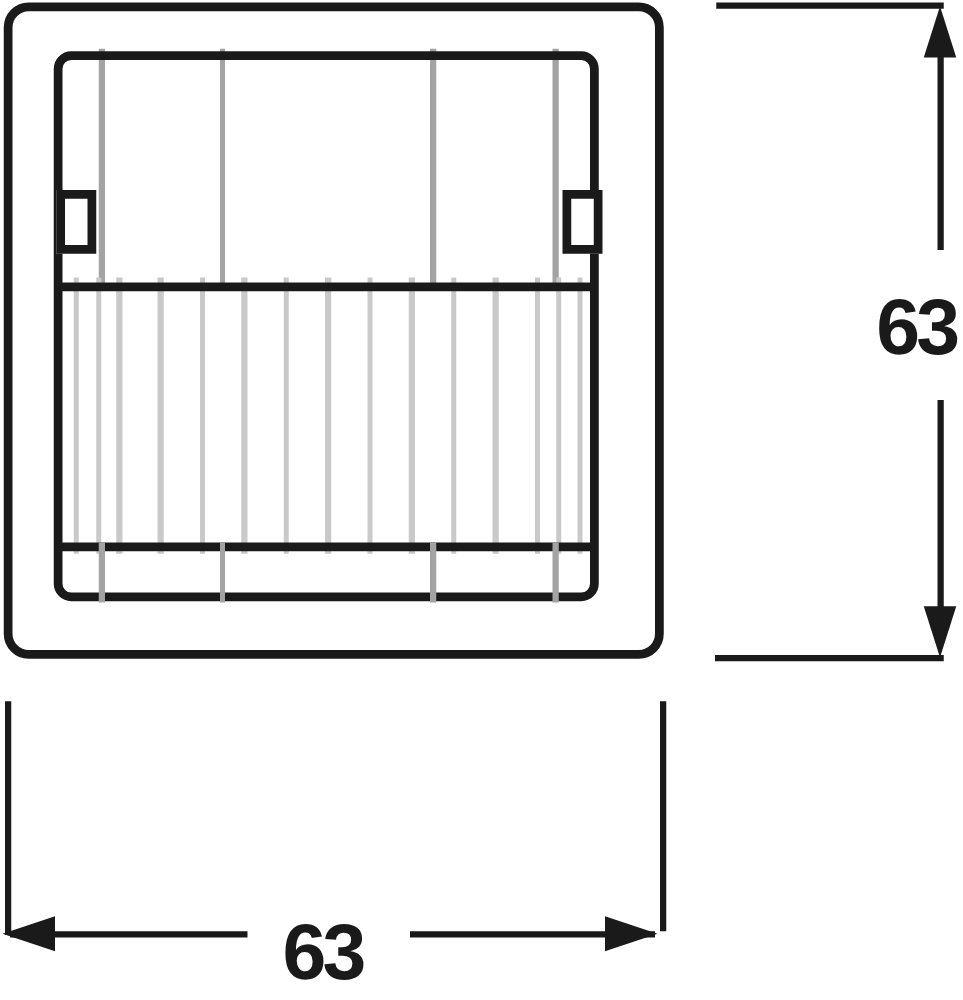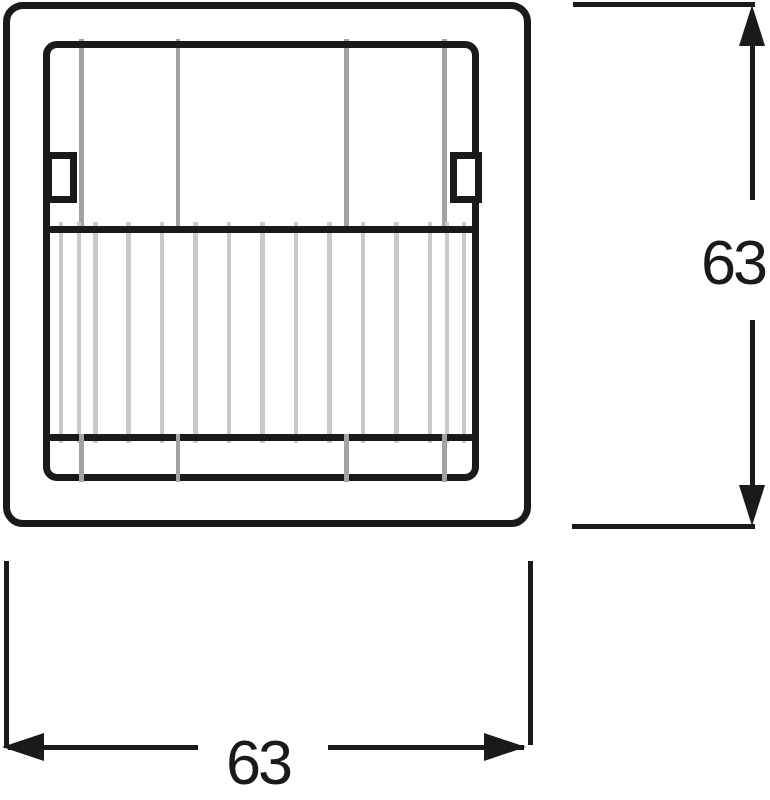--- a/index.html
+++ b/index.html
@@ -11,7 +11,7 @@
   html,body{margin:0;padding:0;background:var(--bg);}
   body{width:770px;height:800px;overflow:hidden;
        font-family:"Liberation Sans","DejaVu Sans",sans-serif;}
-  .canvas{position:relative;width:720px;height:800px;background:var(--bg);}
+  .canvas{position:relative;width:720px;height:800px;background:var(--bg);font-weight:bold;}
 
   
   .plate{position:absolute;left:3px;top:2px;width:528px;height:525px;

